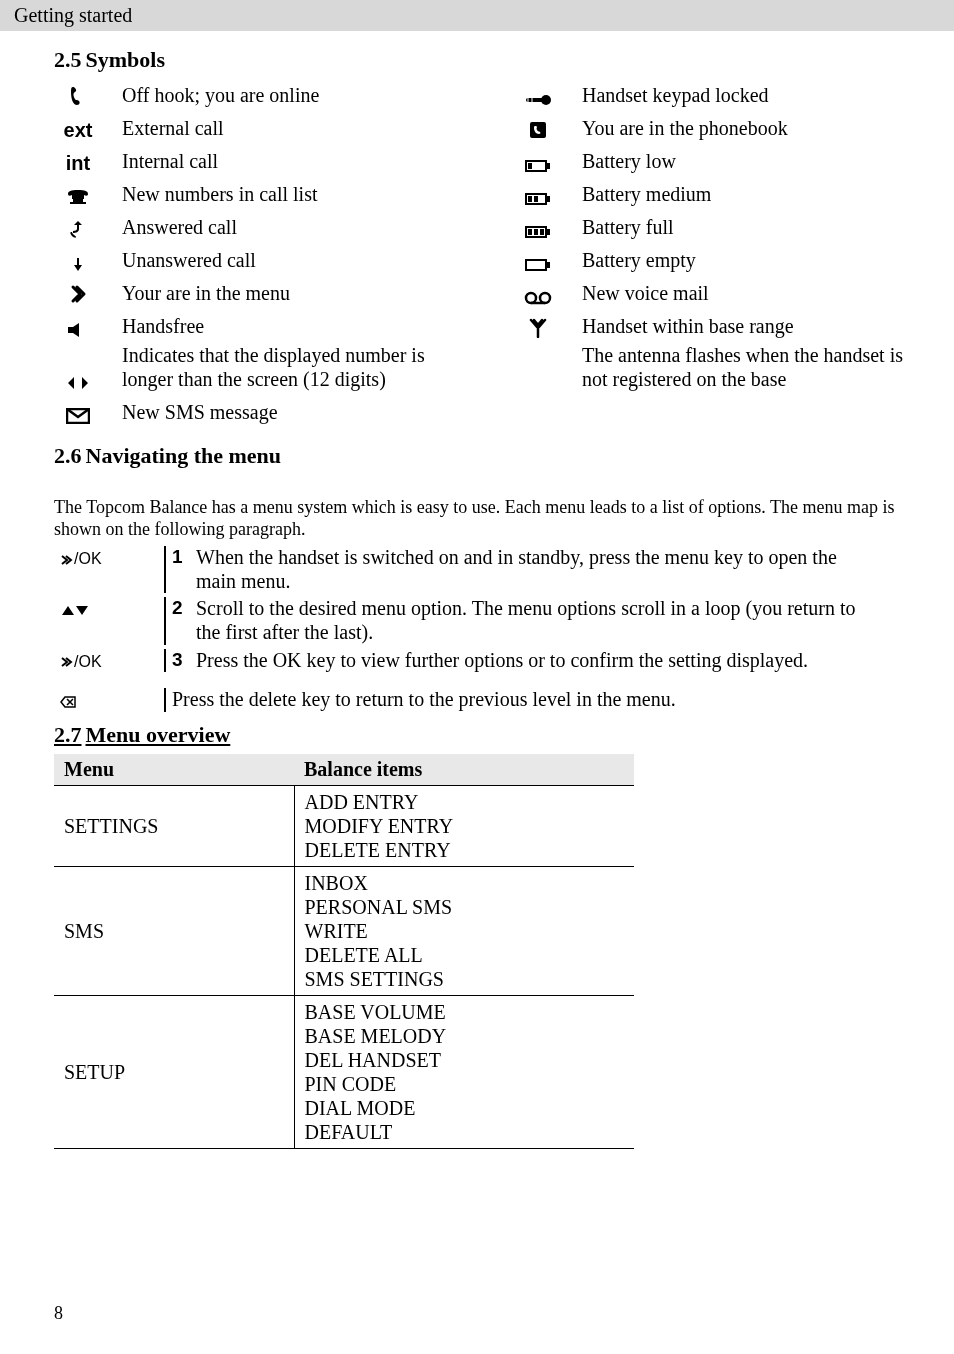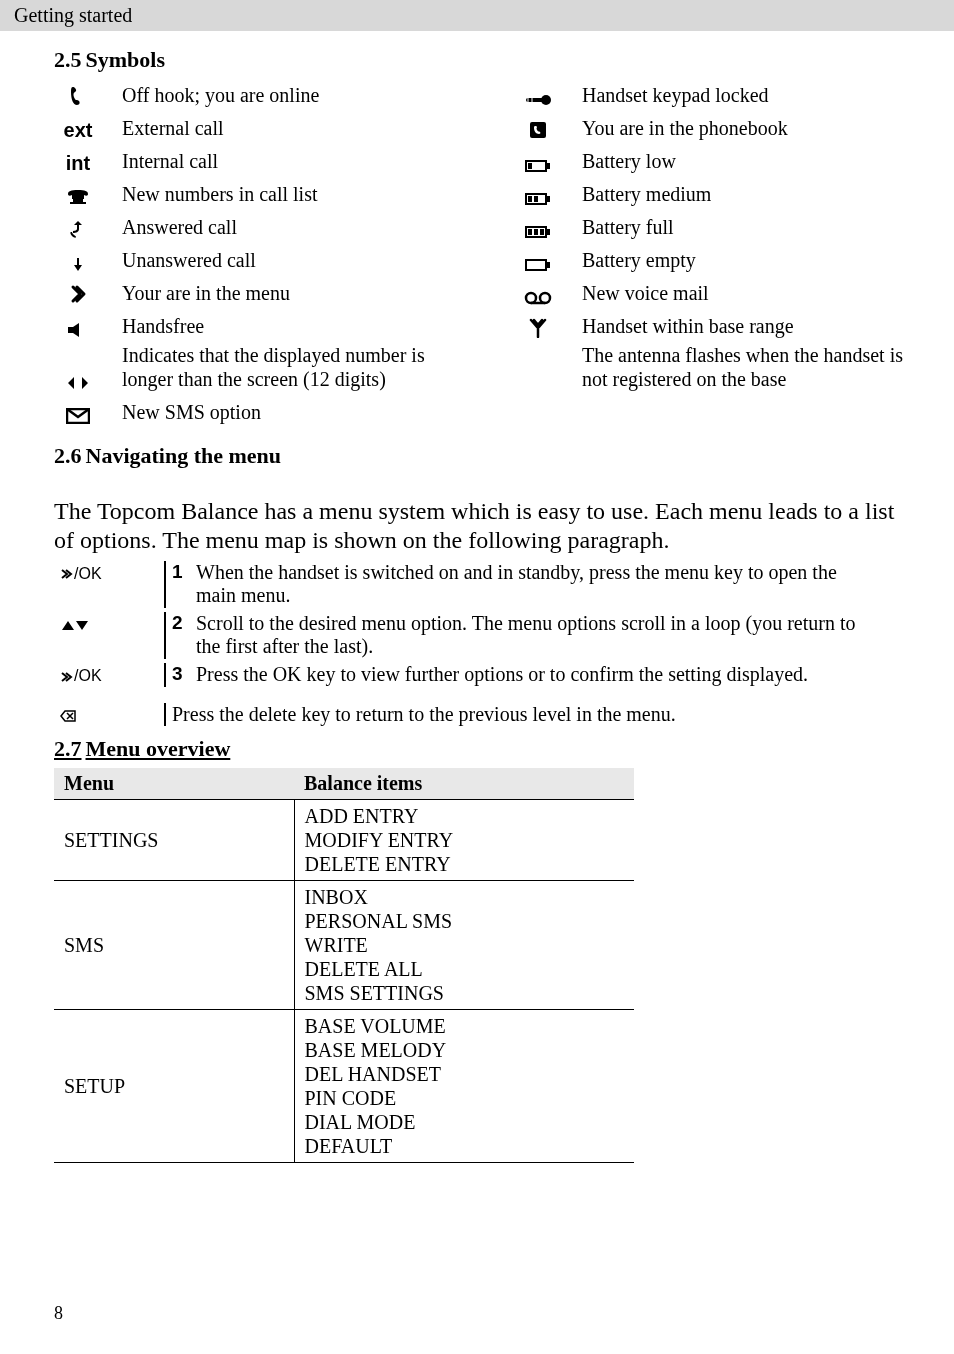--- a/index.html
+++ b/index.html
@@ -234,7 +234,7 @@
               <path d="M1 1 L12 9 L23 1" fill="none" stroke="black" stroke-width="2.5"></path>
             </svg>
         </span>
-        <span class="desc">New SMS option</span>
+        <span class="desc">New SMS message</span>
       </div>
     </div>
 

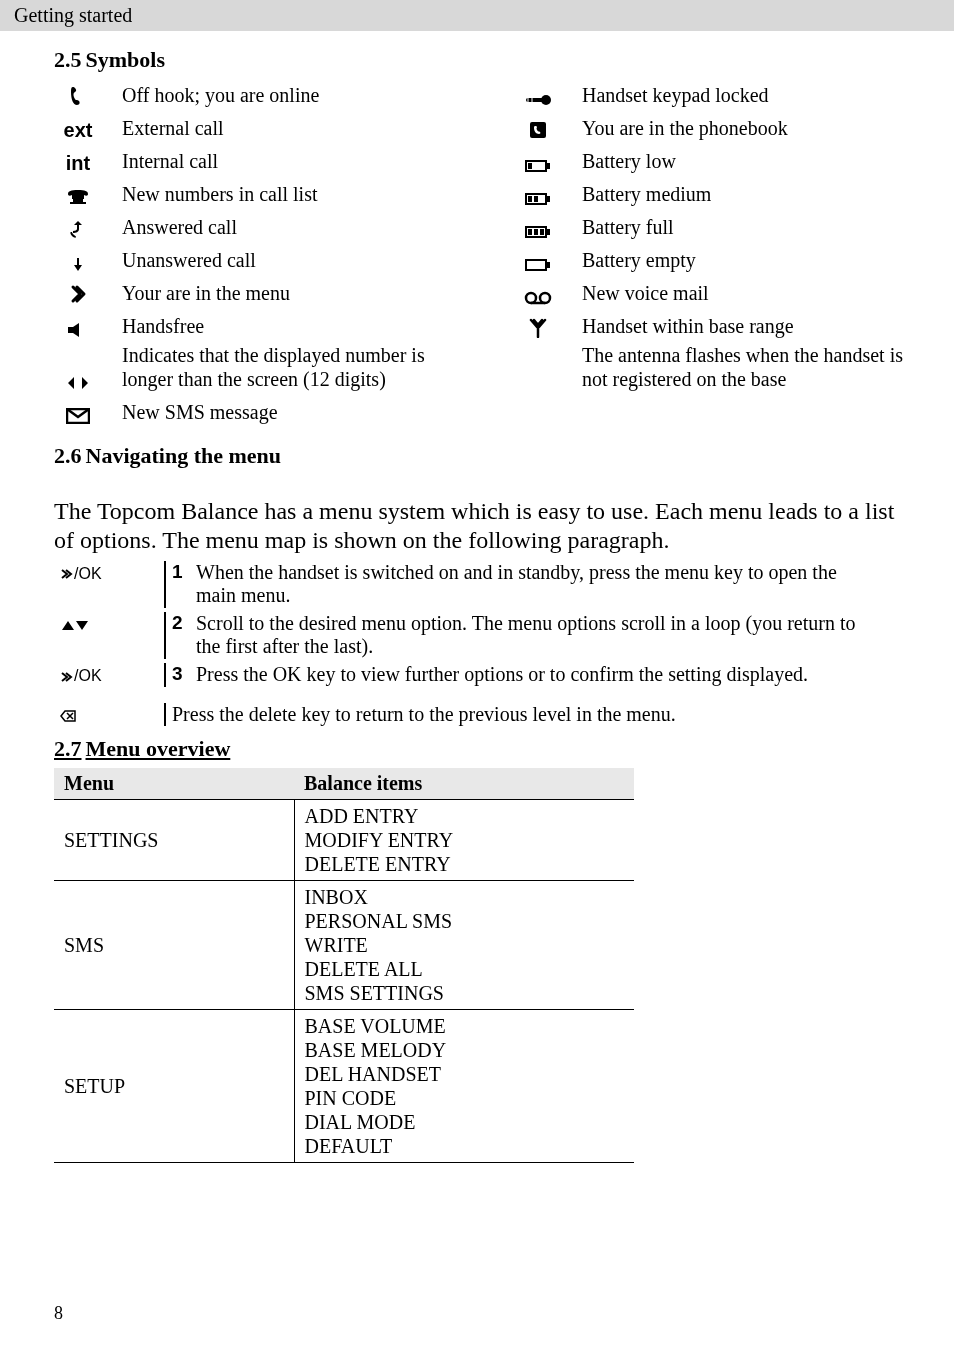--- a/index.html
+++ b/index.html
@@ -68,7 +68,7 @@
       line-height: 1.2;
     }
     .nav-intro {
-      font-size: 24px;
+      font-size: 18px;
       line-height: 1.2;
       margin-bottom: 6px;
       margin-top: 28px;

